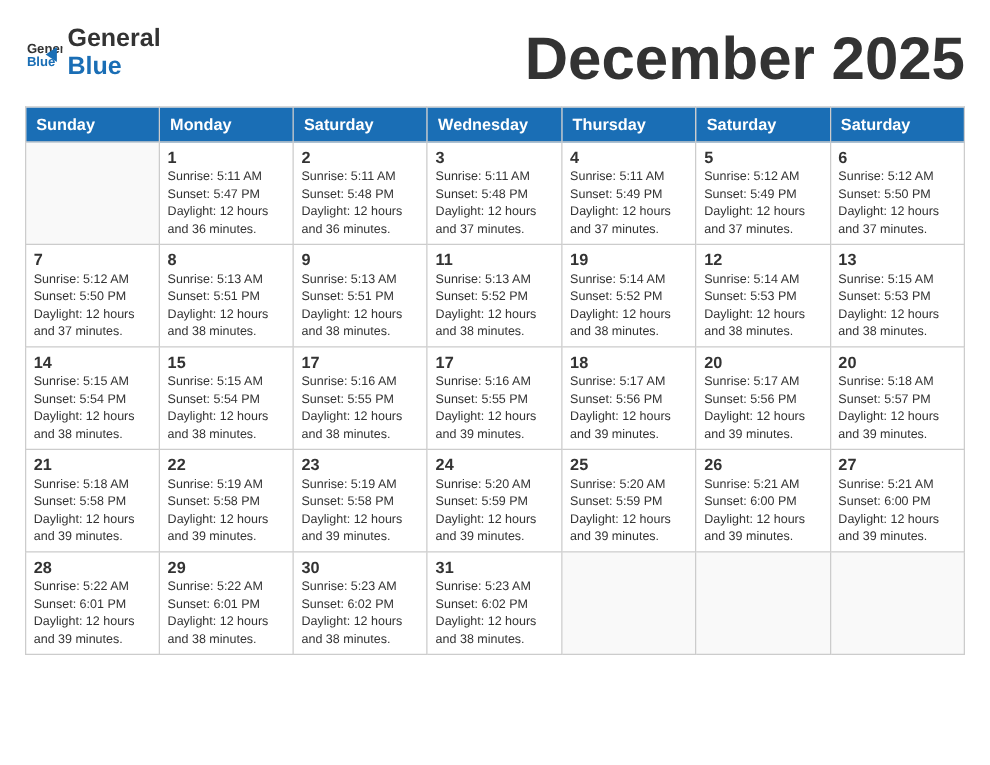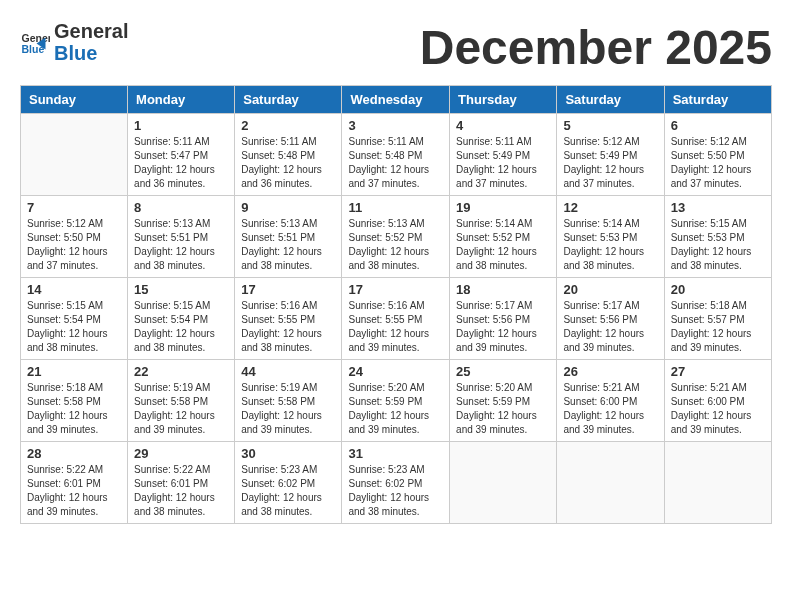--- a/index.html
+++ b/index.html
@@ -202,7 +202,7 @@
           <div class="day-info">Sunrise: 5:19 AM<br>Sunset: 5:58 PM<br>Daylight: 12 hours and 39 minutes.</div>
         </td>
         <td>
-          <div class="day-number">44</div>
+          <div class="day-number">23</div>
           <div class="day-info">Sunrise: 5:19 AM<br>Sunset: 5:58 PM<br>Daylight: 12 hours and 39 minutes.</div>
         </td>
         <td>

